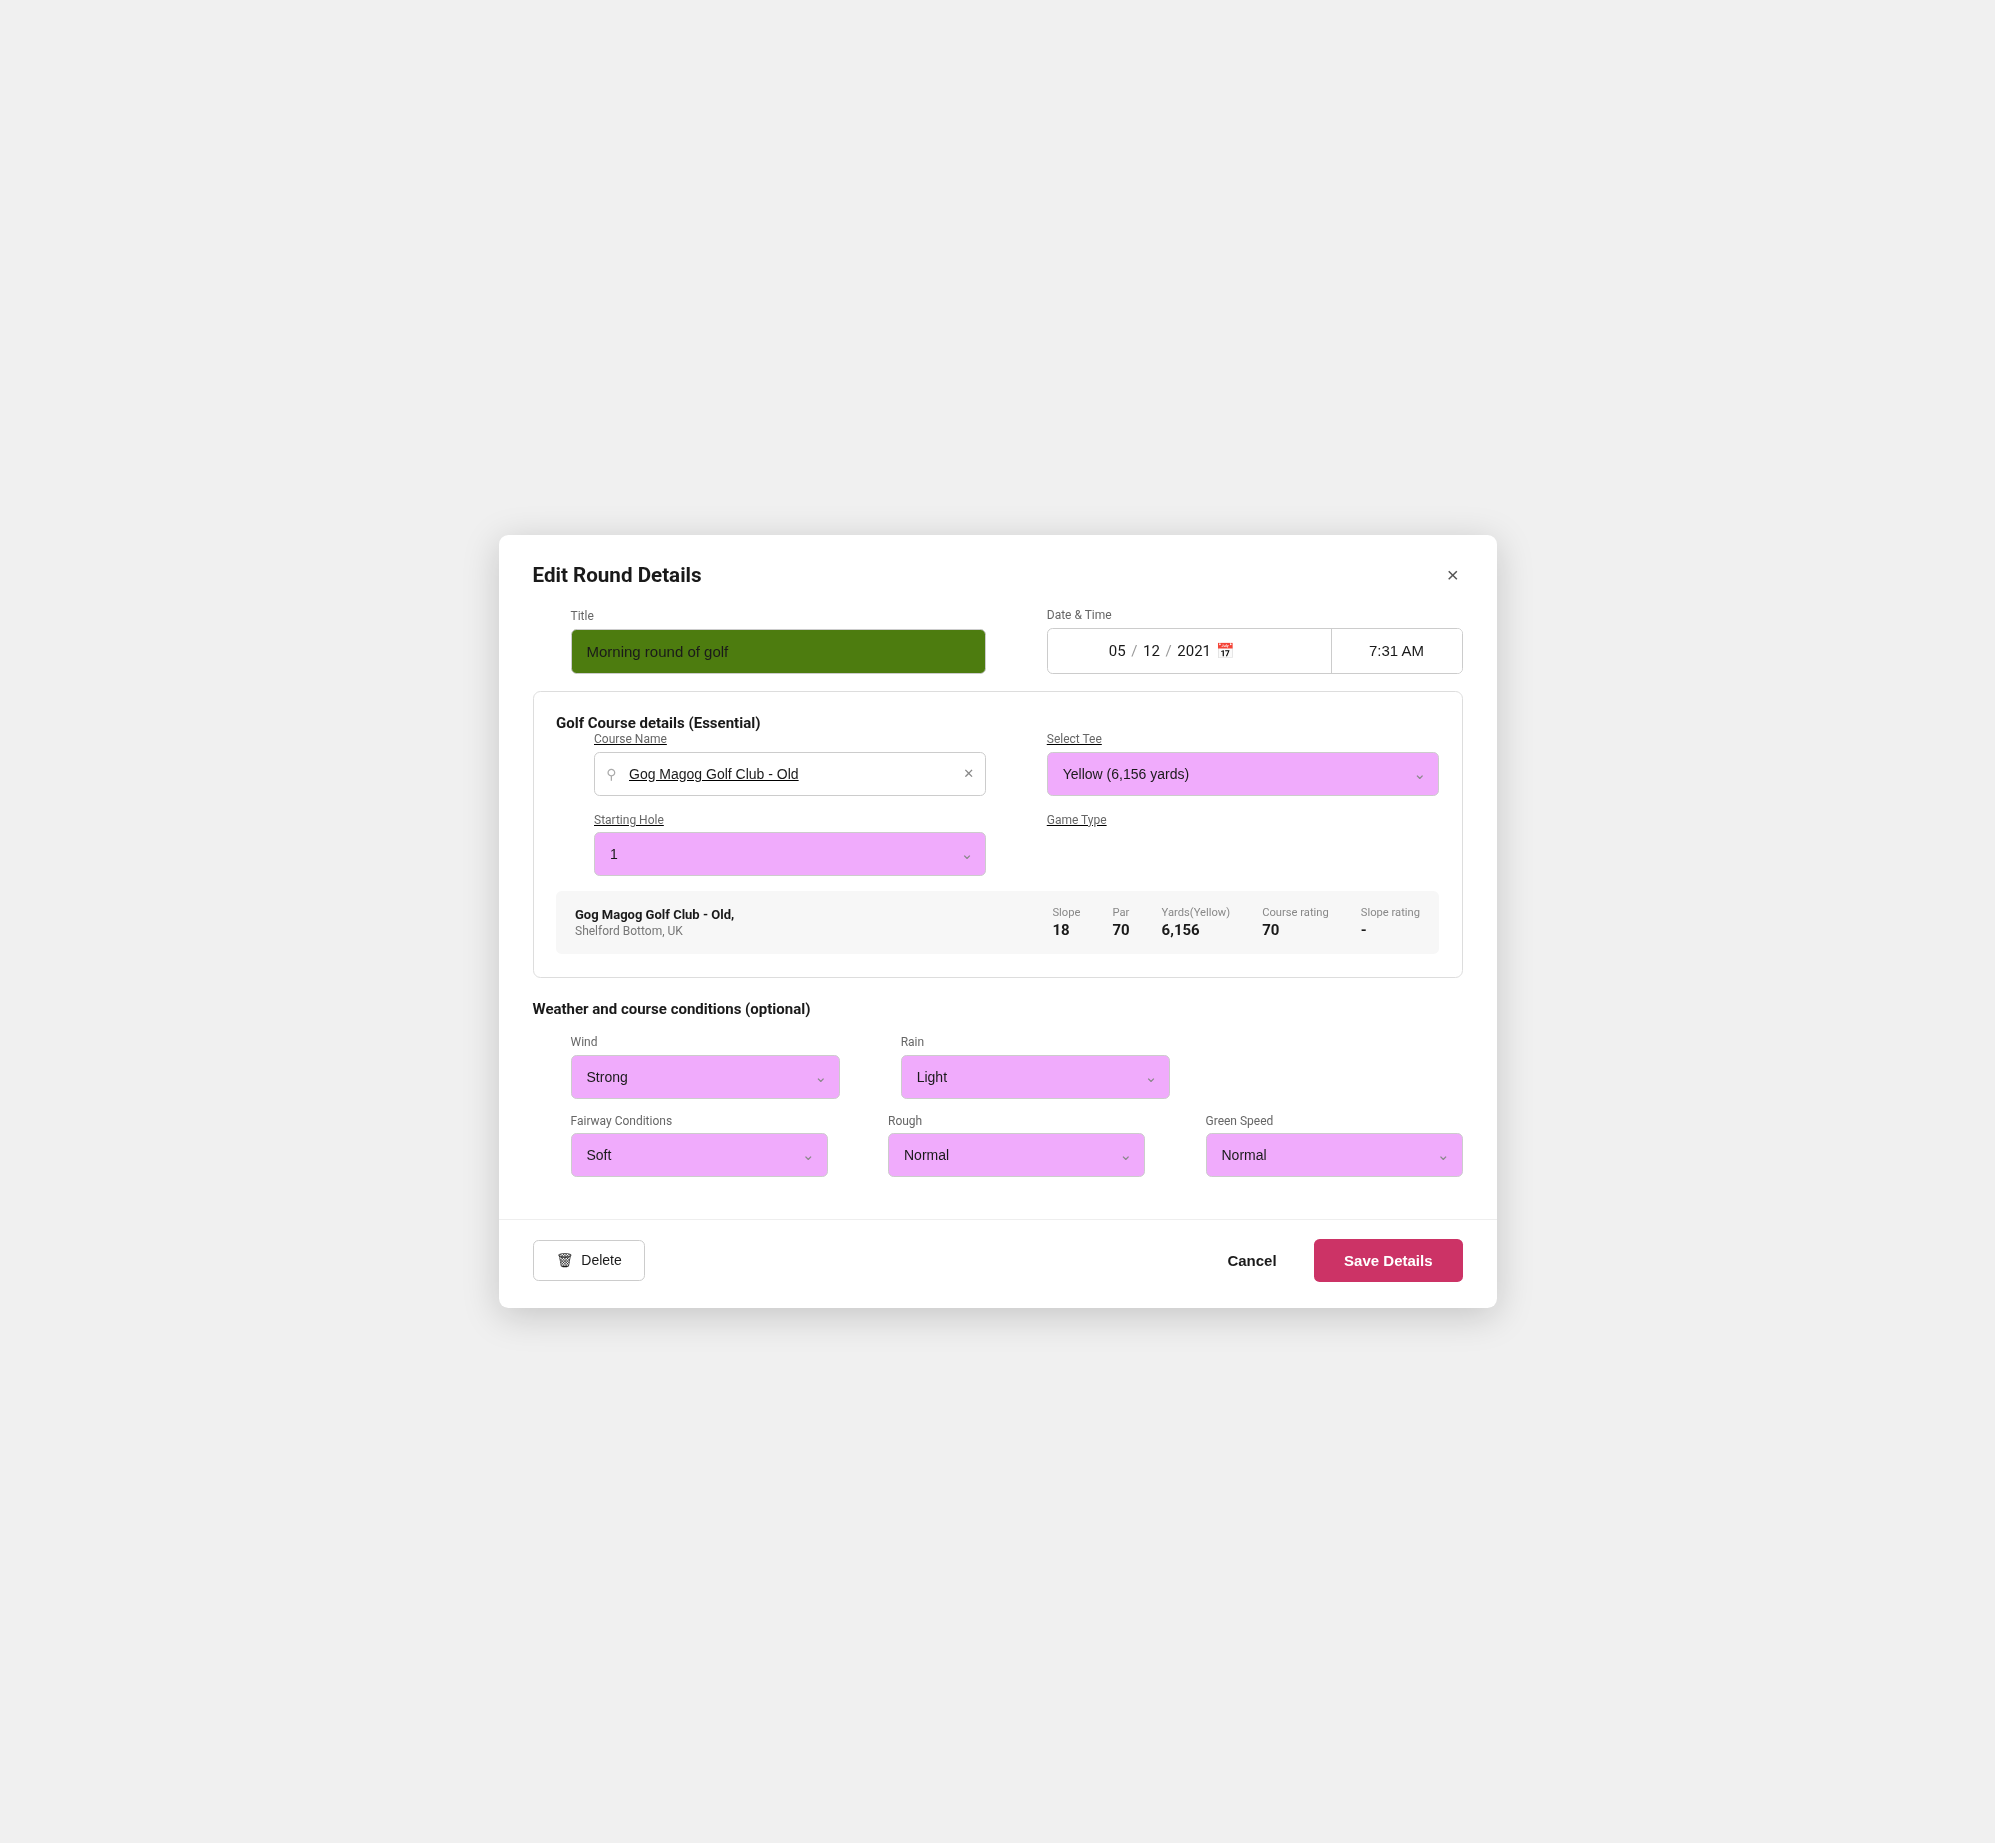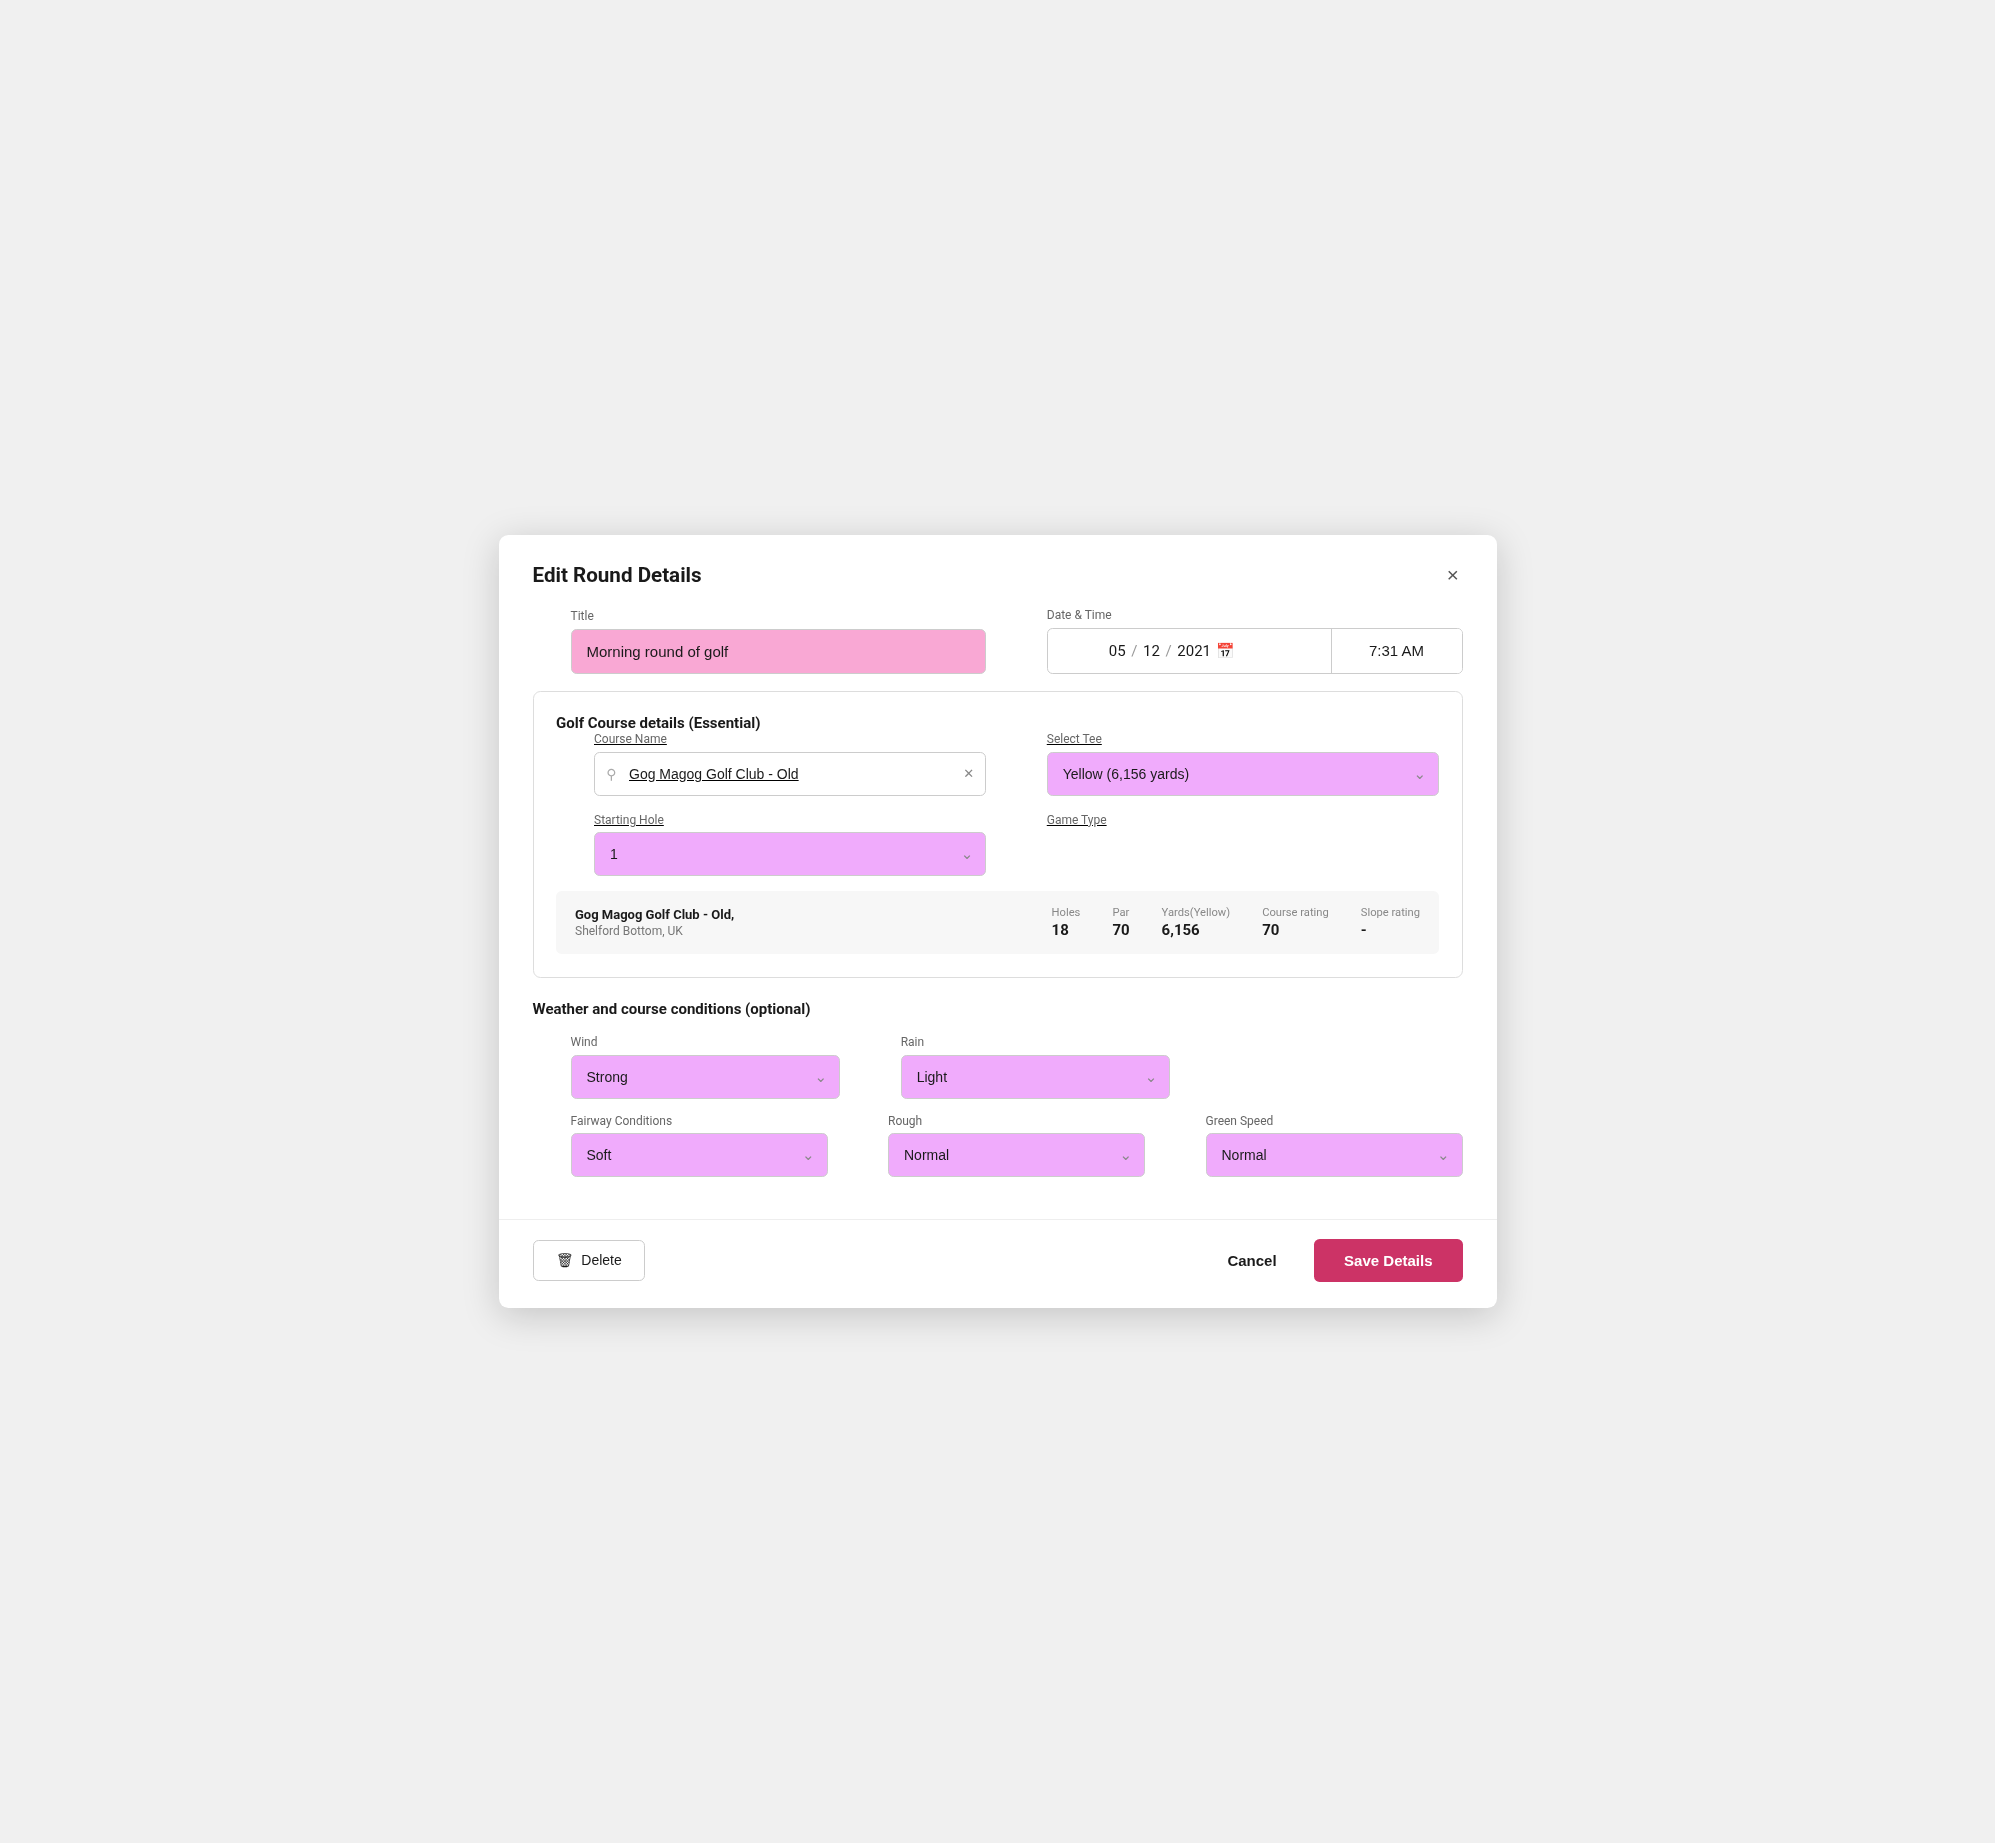--- a/index.html
+++ b/index.html
@@ -75,7 +75,7 @@
       font-size: 15px;
       color: #1a1a1a;
       outline: none;
-      background: #f9a8d4;
+      background: #4d7c0f;
       width: 100%;
     }
     .datetime-row {

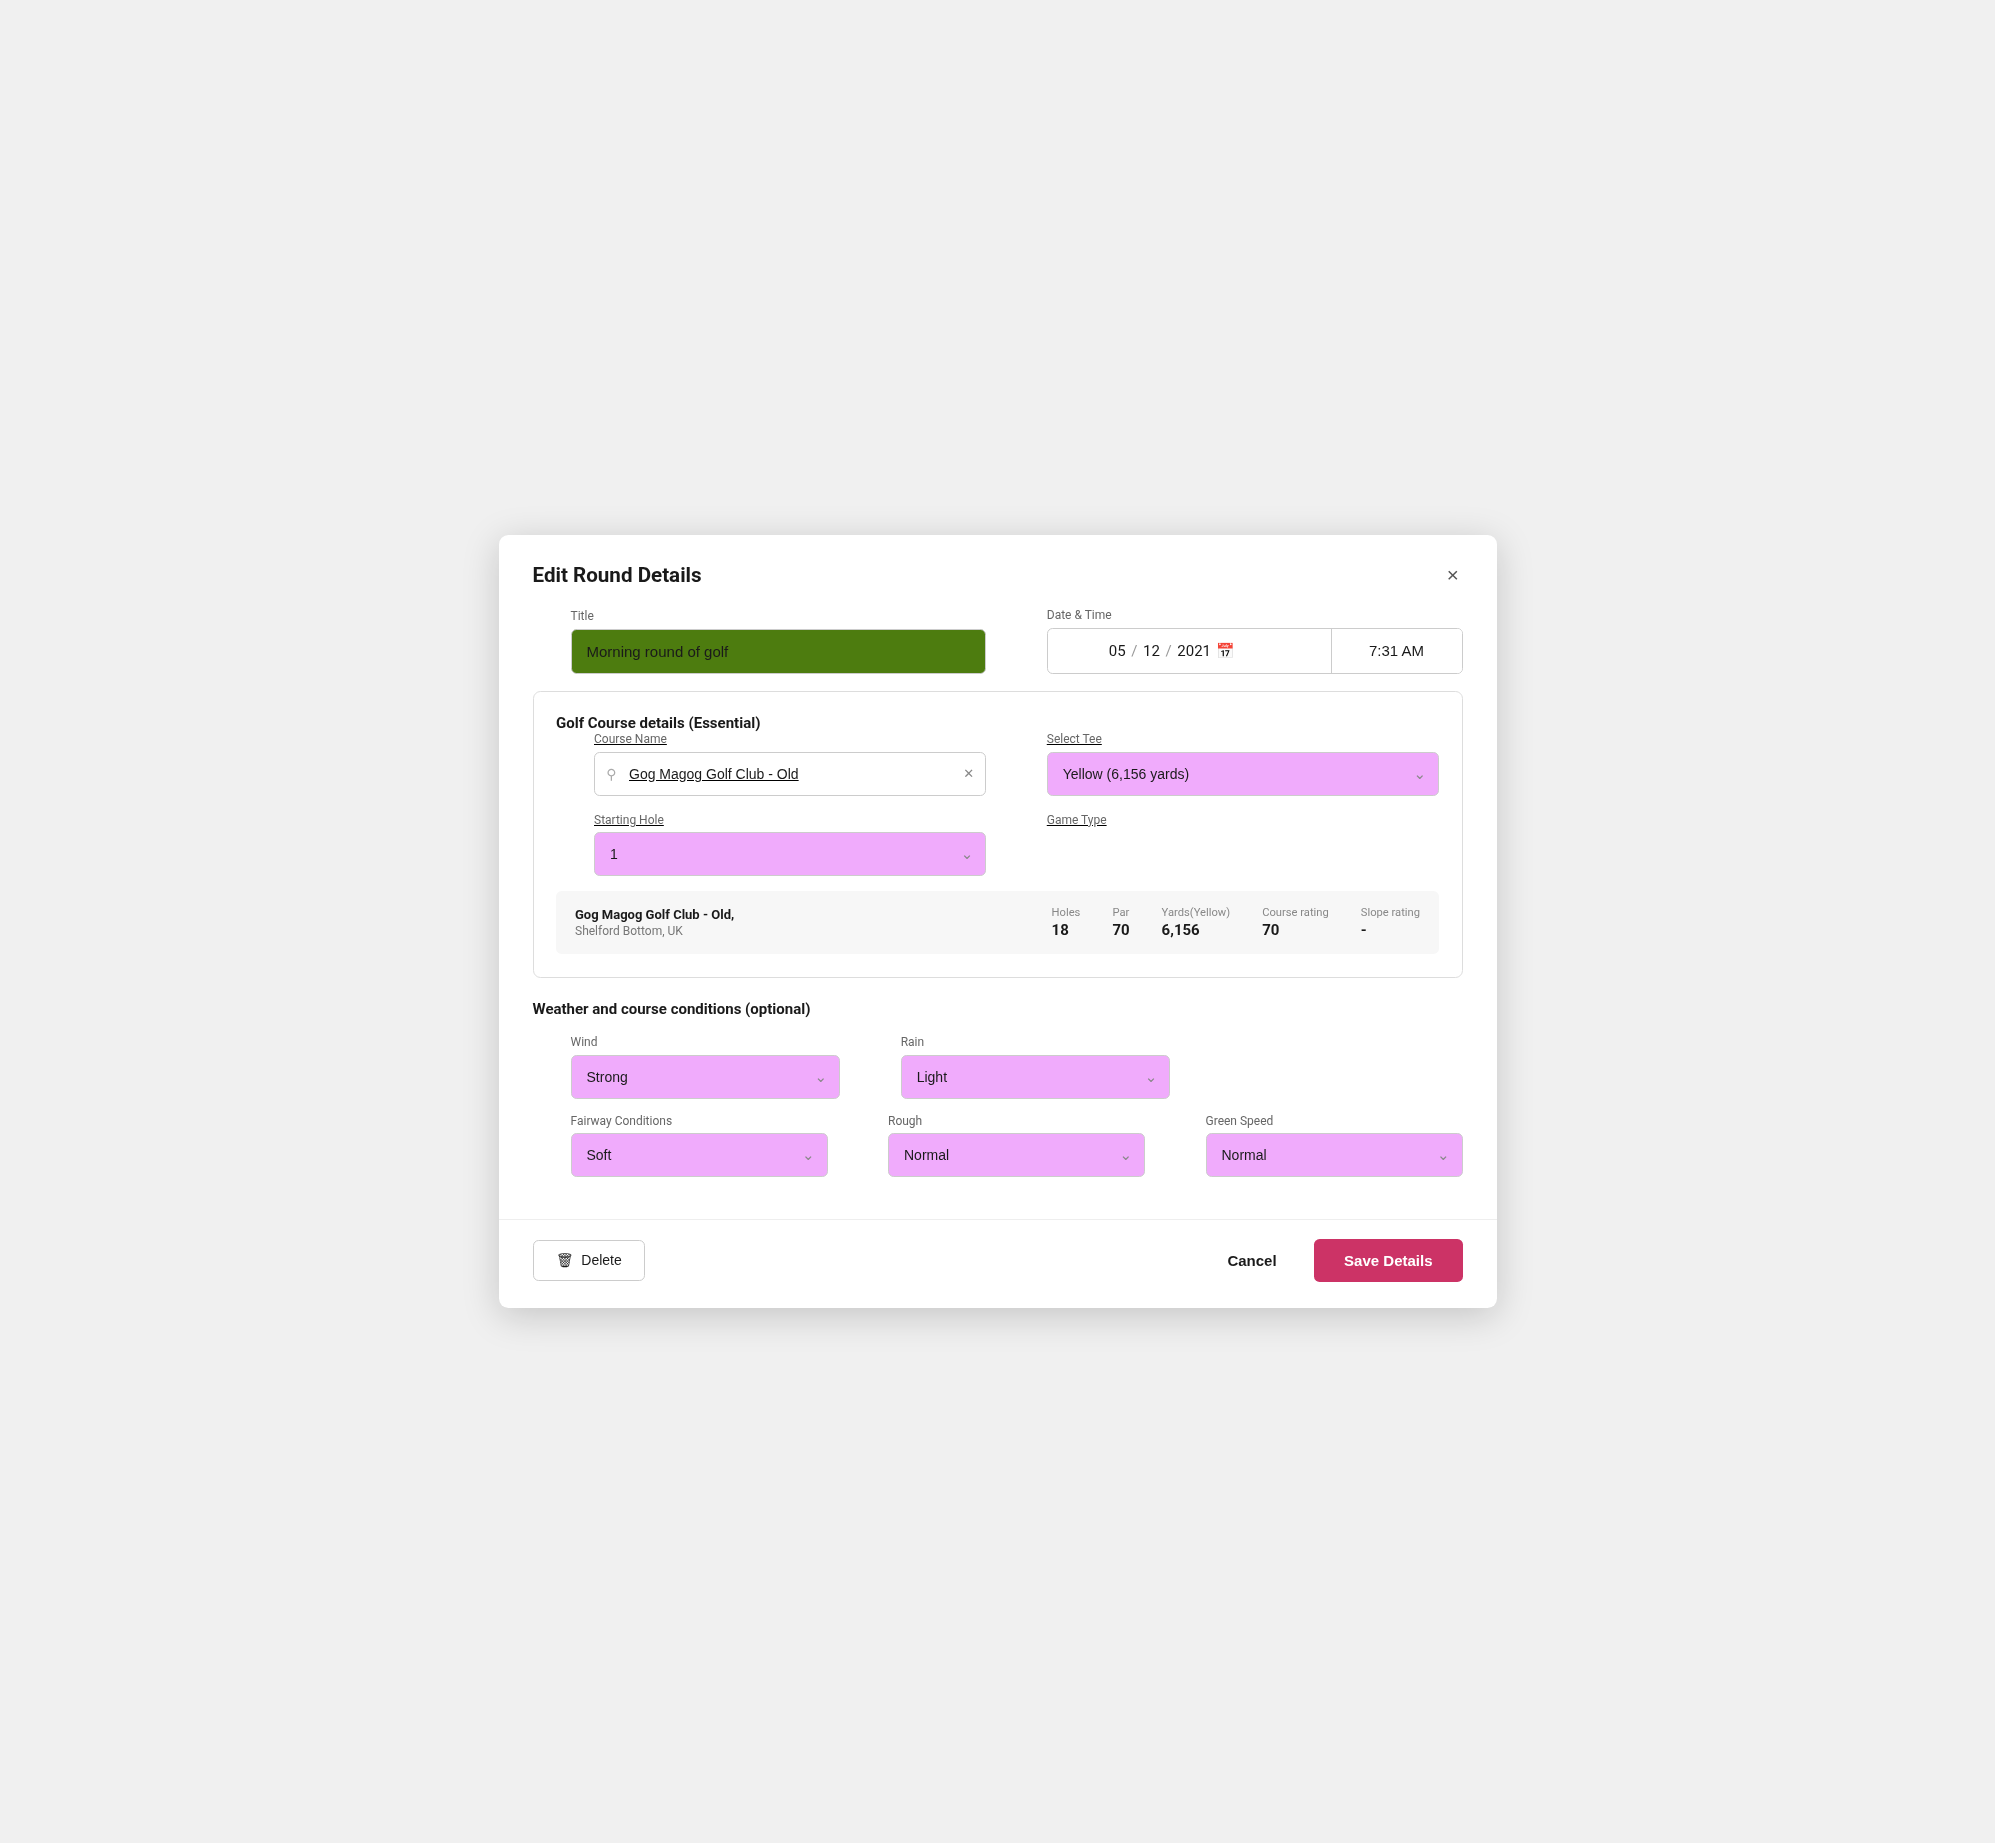--- a/index.html
+++ b/index.html
@@ -388,7 +388,7 @@
           <div class="location">Shelford Bottom, UK</div>
         </div>
         <div class="course-stat">
-          <span class="stat-label">Holes</span>
+          <span class="stat-label">Slope</span>
           <span class="stat-value">18</span>
         </div>
         <div class="course-stat">

